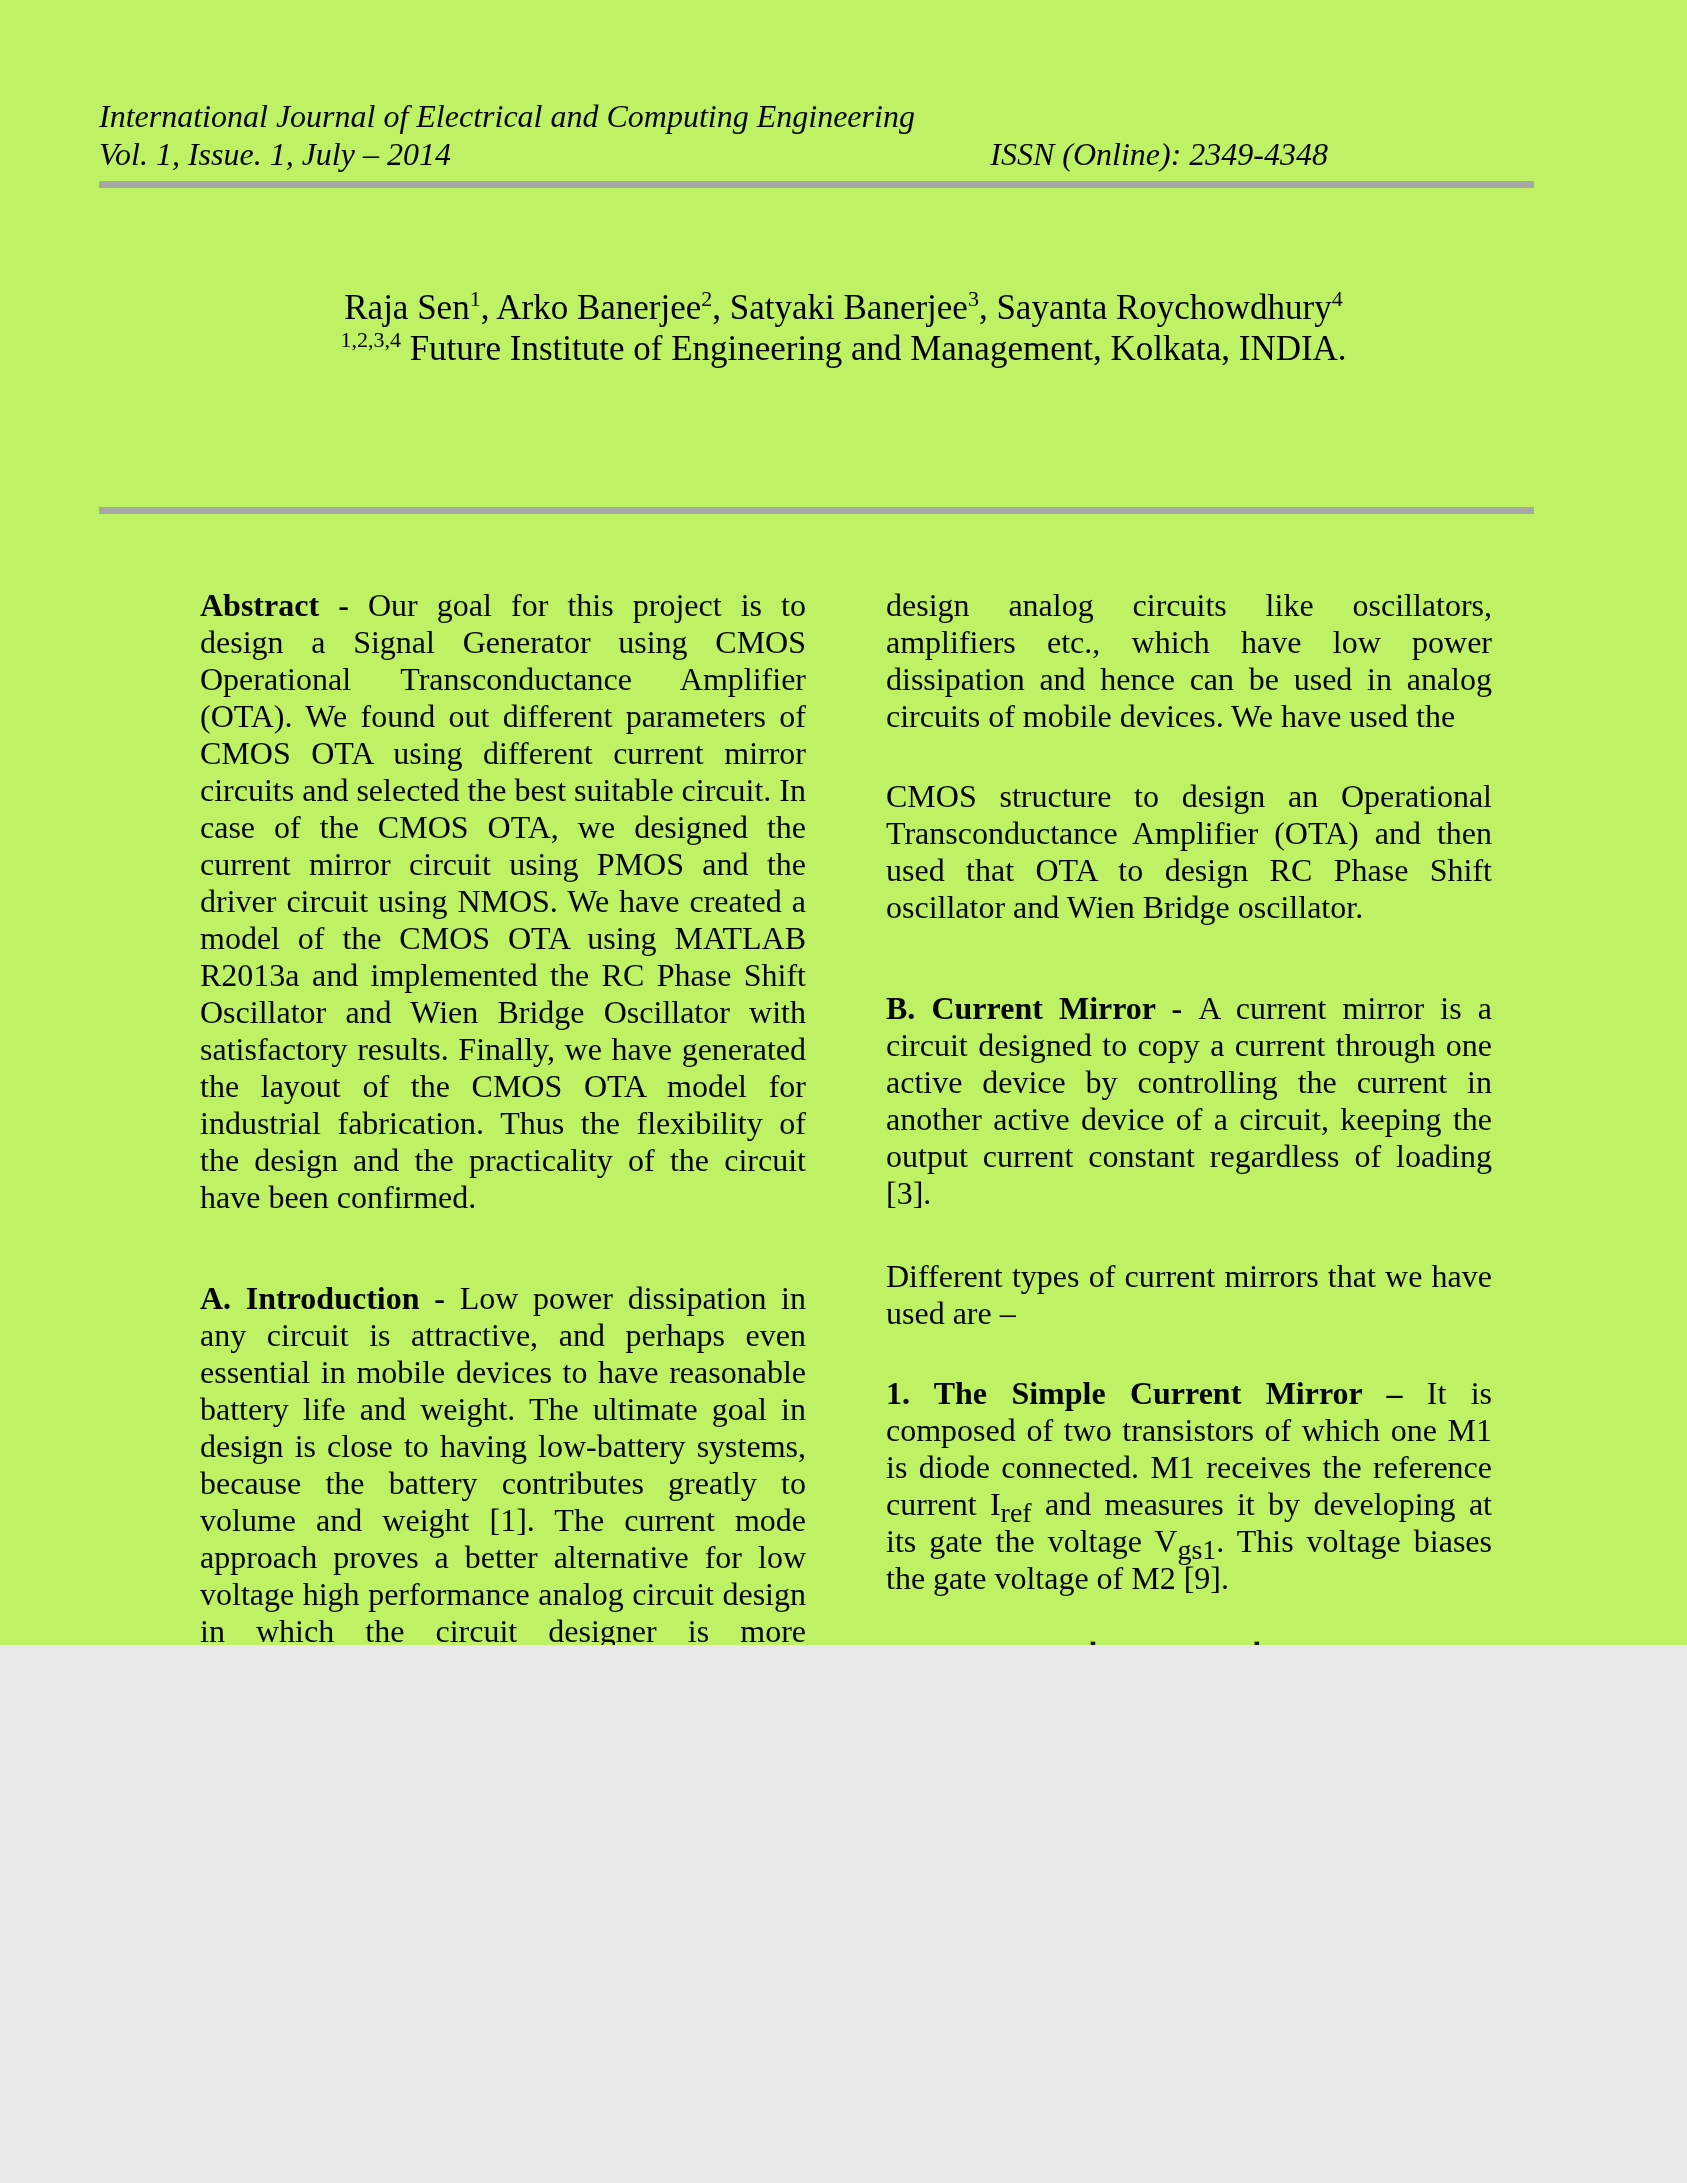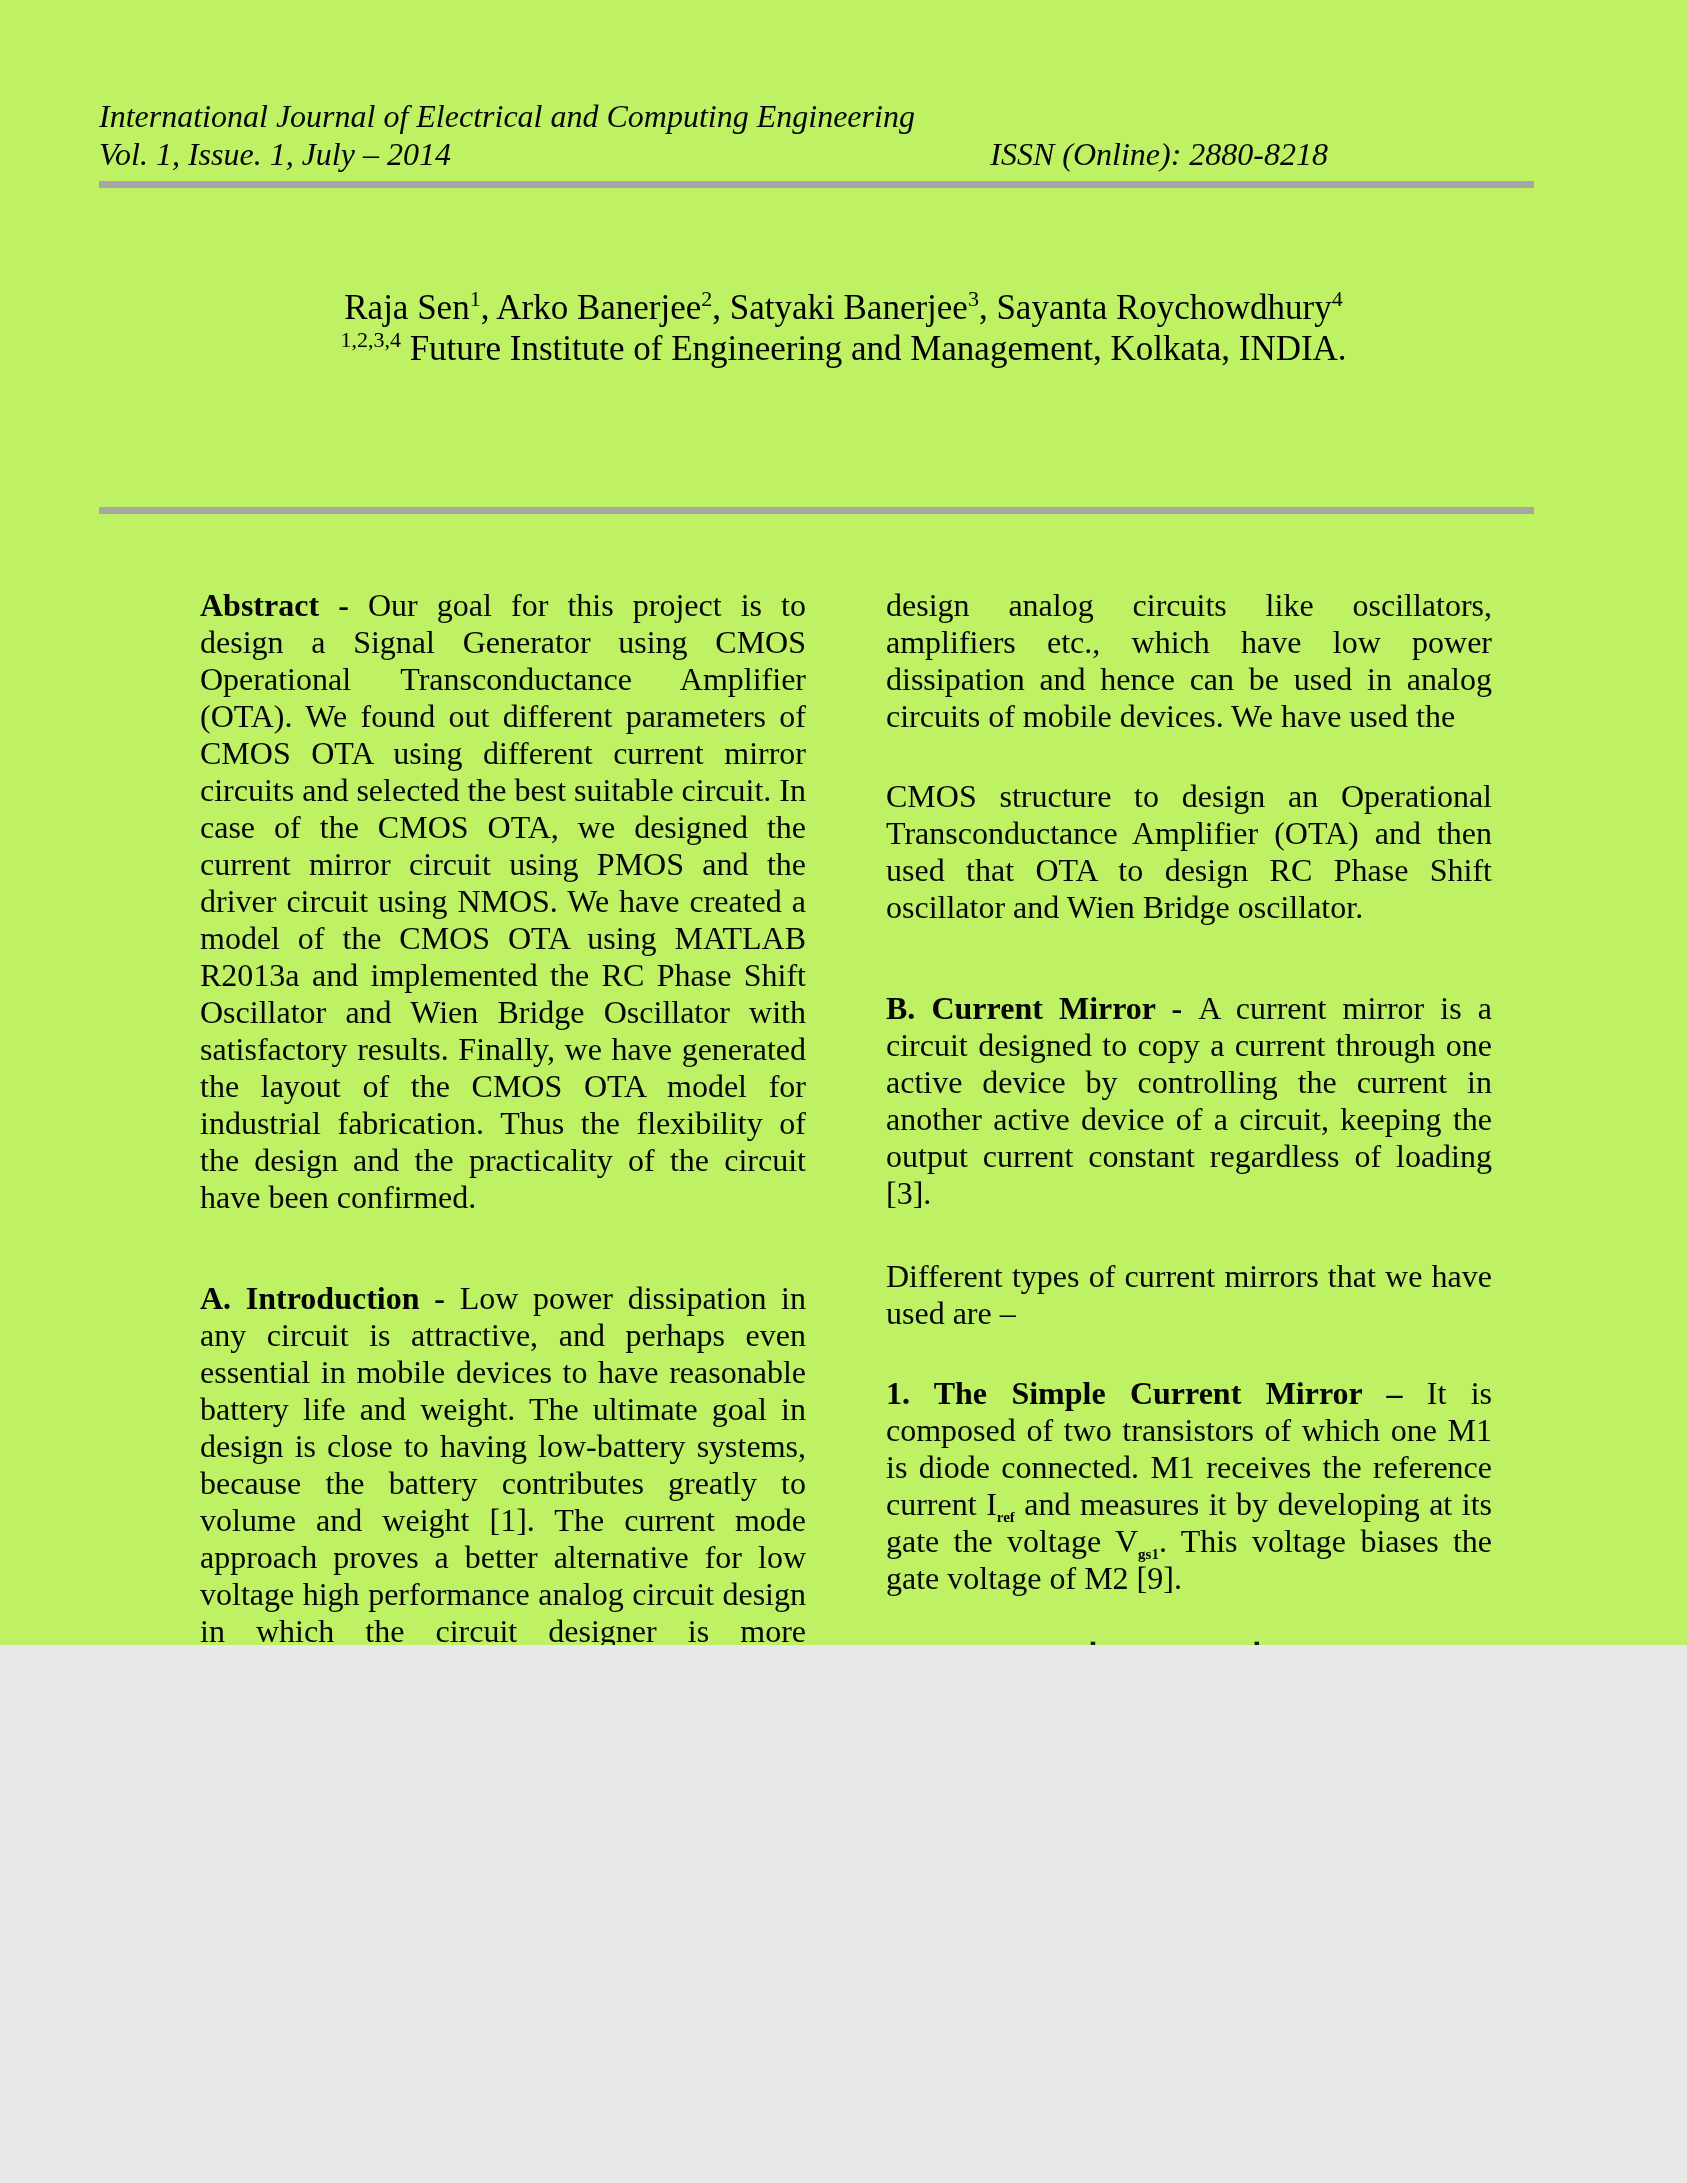--- a/index.html
+++ b/index.html
@@ -66,7 +66,7 @@
     <div class="jline1">International Journal of Electrical and Computing Engineering</div>
     <div class="jline2">
       <span>Vol. 1, Issue. 1, July – 2014</span>
-      <span>ISSN (Online): 2880-8218</span>
+      <span>ISSN (Online): 2349-4348</span>
     </div>
   </div>
   <div class="rule rule1"></div>

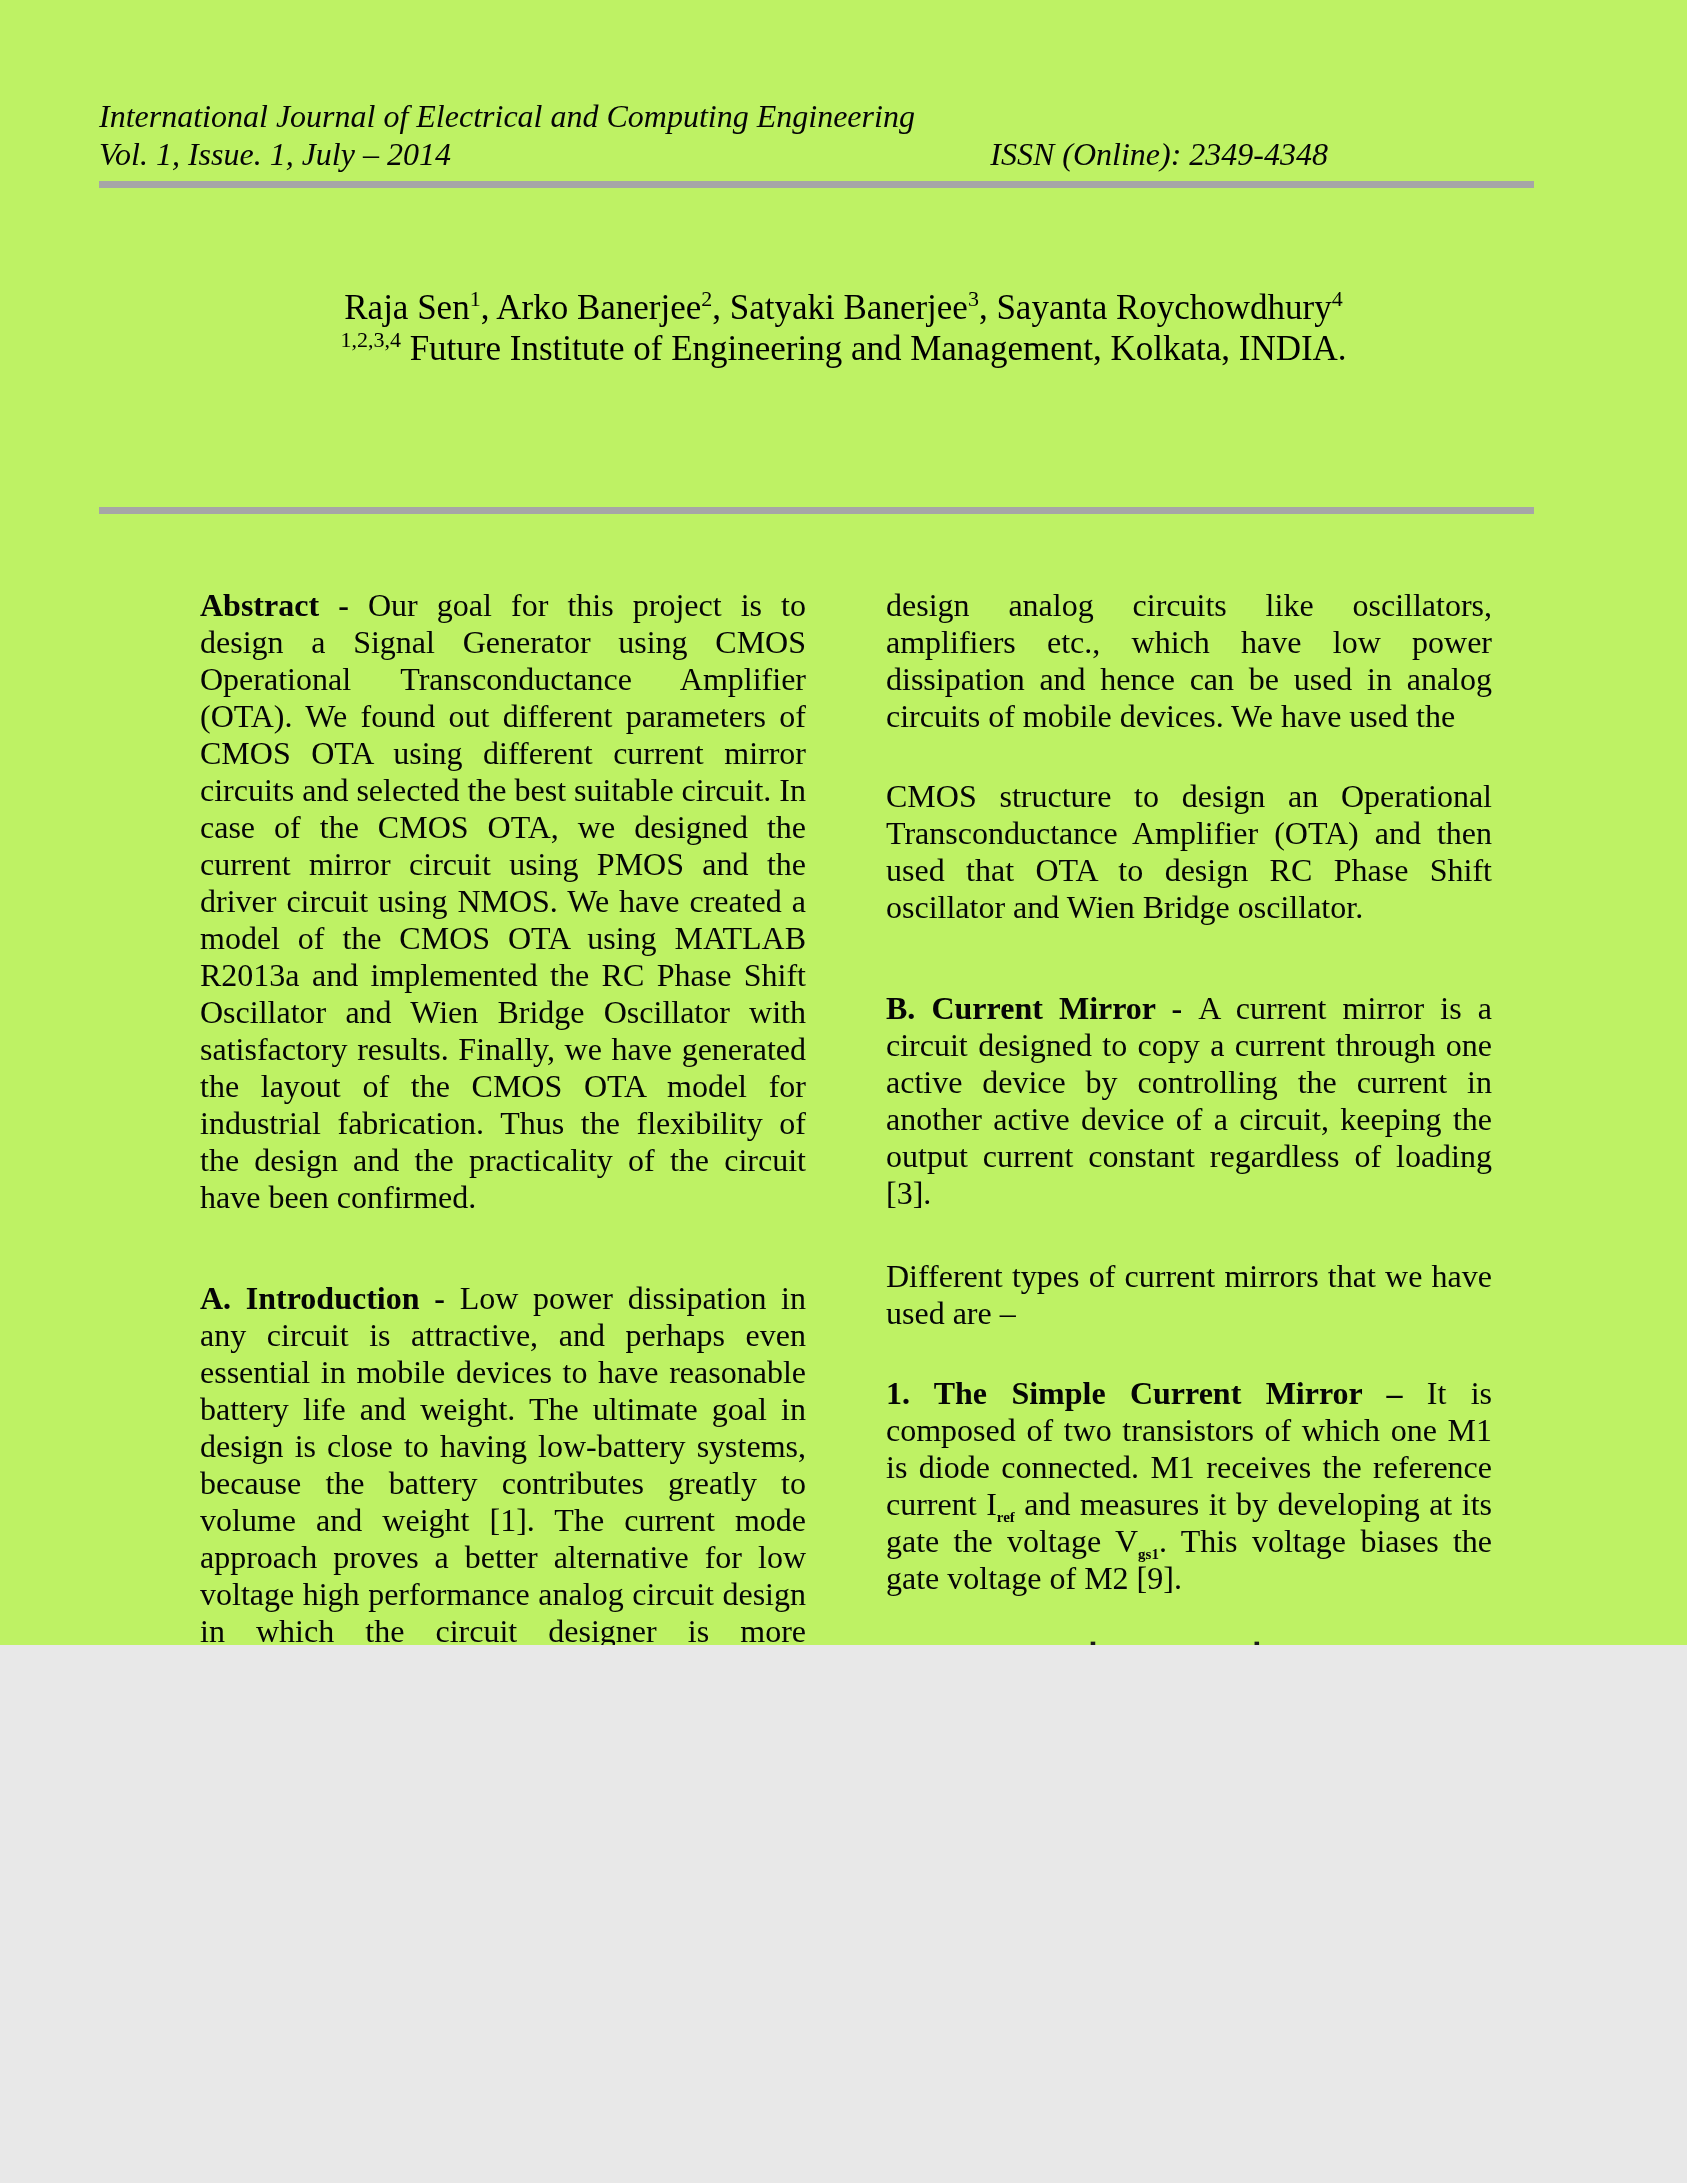--- a/index.html
+++ b/index.html
@@ -40,7 +40,7 @@
   .para.p2{margin-bottom:64px;}
   .para.p3{margin-bottom:46px;}
   .para b{font-weight:bold;}
-  sub{font-size:15px;line-height:0;font-weight:bold;}
+  sub{font-size:28px;line-height:0;}
   
   .circuit{position:absolute;left:1022px;top:1640px;width:412px;height:247px;margin:0;}
   .caption{

